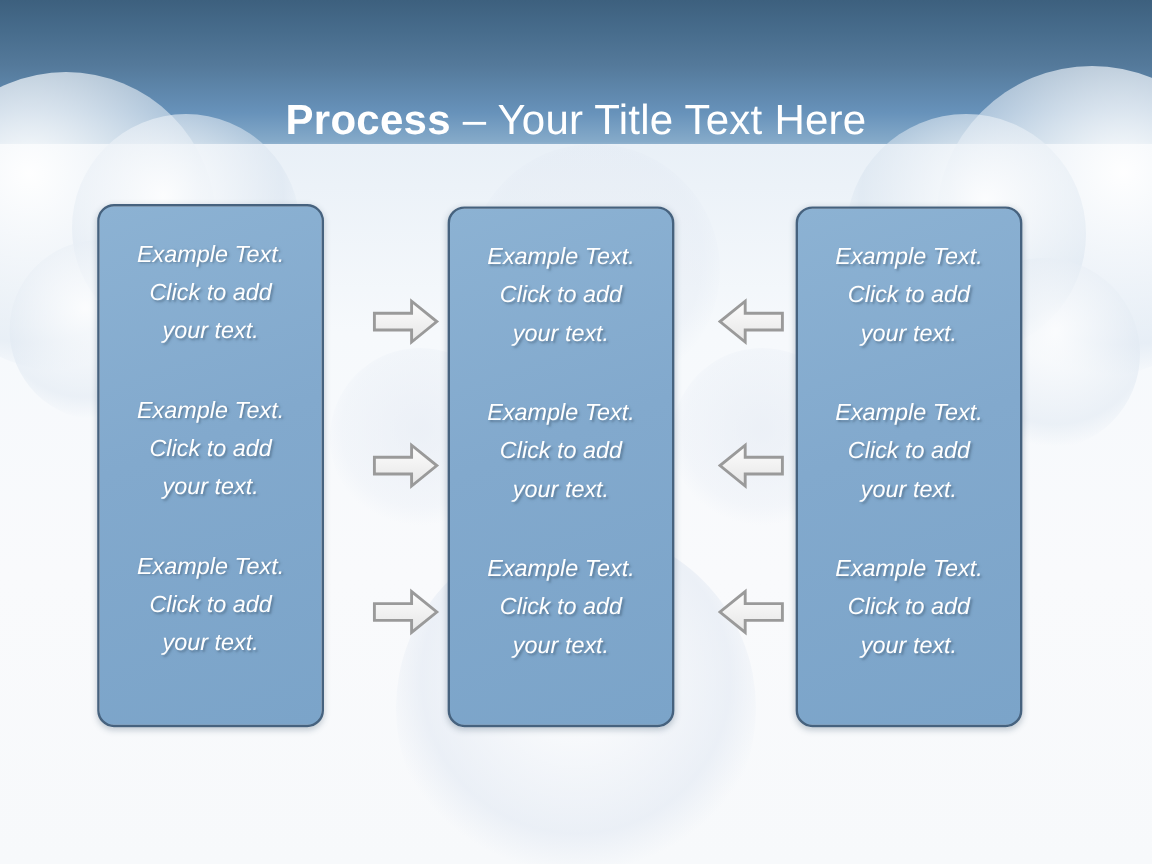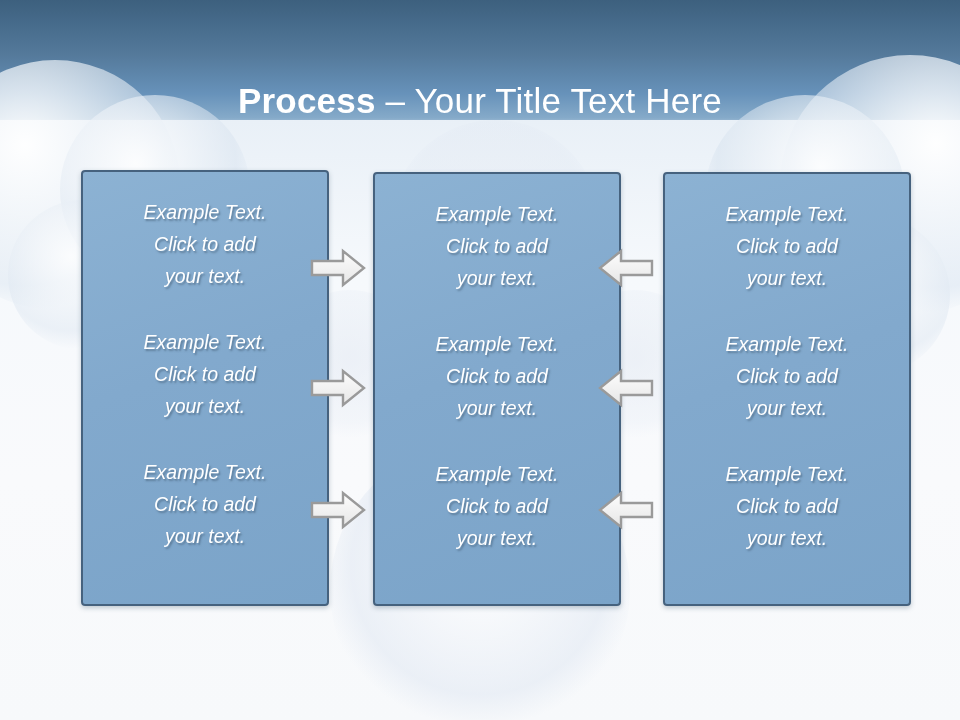--- a/index.html
+++ b/index.html
@@ -82,9 +82,9 @@
   
   .col {
     position:absolute;
-    width:248px;
+    width:189px;
     border:2px solid #46627e;
-    border-radius:4px;
+    border-radius:14px;
     background:linear-gradient(160deg,#8cb2d3 0%, #82a9cd 45%, #7ba4c9 100%);
     box-shadow:0 2px 5px rgba(60,85,110,.30);
     z-index:4;

